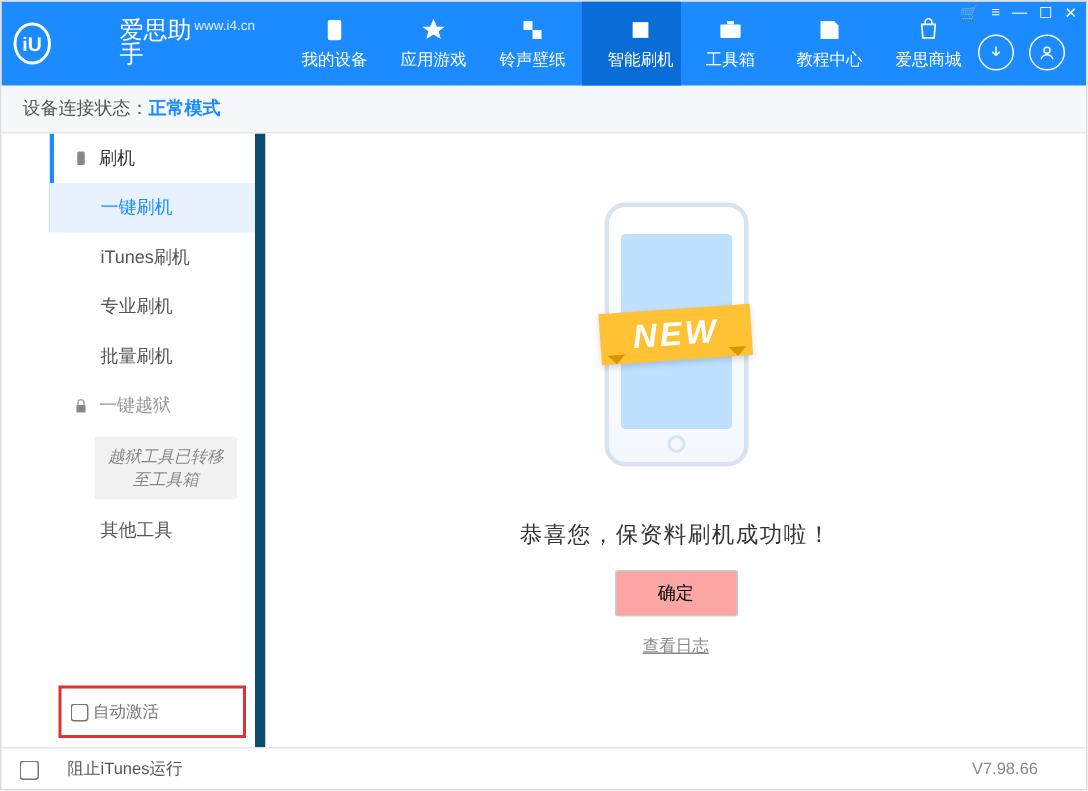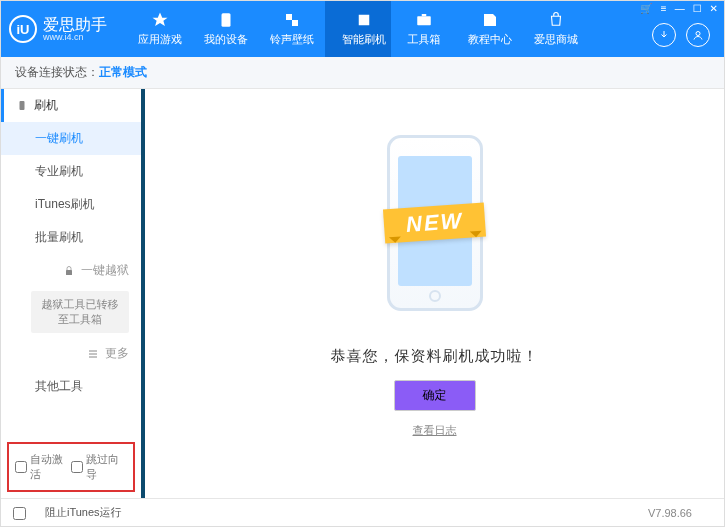--- a/index.html
+++ b/index.html
@@ -7,7 +7,7 @@
 .header { background: #1b8bff; height: 56px; display: flex; align-items: center; padding: 0 8px; position: relative; }
 .logo { display: flex; align-items: center; gap: 6px; margin-right: 20px; }
 .logo-badge { width: 28px; height: 28px; border: 2px solid #fff; border-radius: 50%; display: flex; align-items: center; justify-content: center; color: #fff; font-weight: bold; font-size: 13px; }
-.logo-text { color: #fff; font-size: 16px; display: flex; flex-direction: column; line-height: 1; }
+.logo-text { color: #fff; font-size: 16px; display: flex; flex-direction: row; line-height: 1; margin-left: 40px; }
 .logo-sub { font-size: 9px; opacity: 0.85; }
 .nav { display: flex; flex: 1; height: 100%; }
 .nav-item { width: 66px; display: flex; flex-direction: column; align-items: center; justify-content: center; color: #fff; font-size: 11px; cursor: pointer; gap: 3px; }

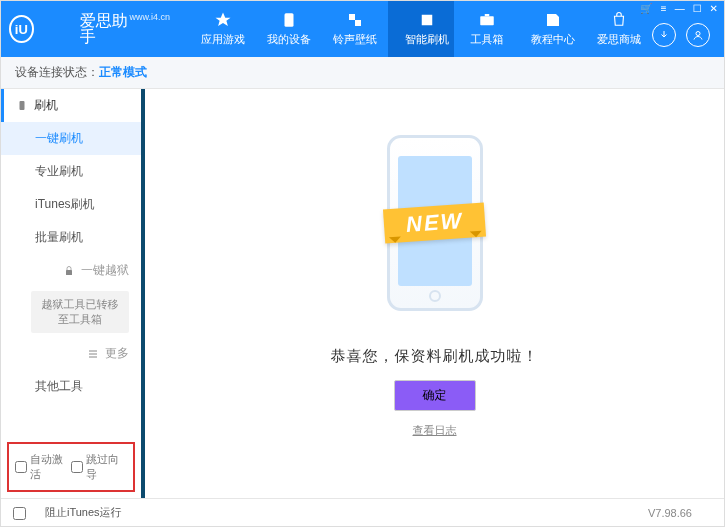--- a/index.html
+++ b/index.html
@@ -70,18 +70,18 @@
       <div class="nav-item">
         <span class="nav-icon">
           <svg viewBox="0 0 24 24">
+            <rect x="6" y="3" width="12" height="18" rx="2"></rect>
+          </svg>
+        </span>
+        <span>我的设备</span>
+      </div>
+      <div class="nav-item">
+        <span class="nav-icon">
+          <svg viewBox="0 0 24 24">
             <path d="M12 2l3 7h7l-5.5 4 2 7L12 16l-6.5 4 2-7L2 9h7z"></path>
           </svg>
         </span>
         <span>应用游戏</span>
-      </div>
-      <div class="nav-item">
-        <span class="nav-icon">
-          <svg viewBox="0 0 24 24">
-            <rect x="6" y="3" width="12" height="18" rx="2"></rect>
-          </svg>
-        </span>
-        <span>我的设备</span>
       </div>
       <div class="nav-item">
         <span class="nav-icon">

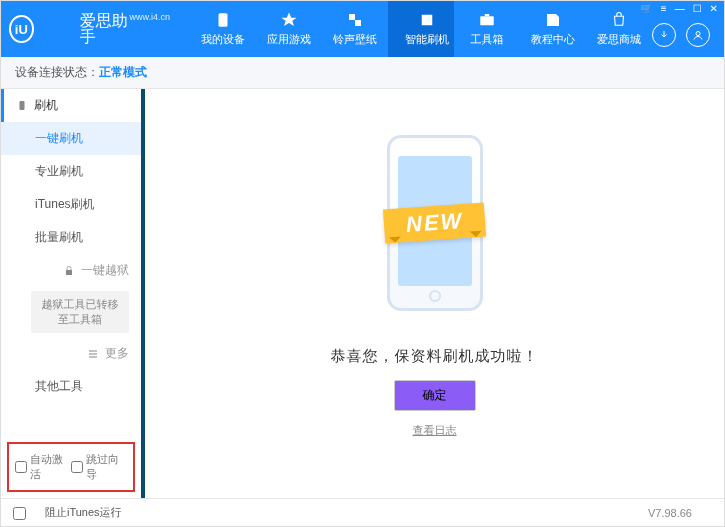--- a/index.html
+++ b/index.html
@@ -22,7 +22,7 @@
 .status-bar { height: 32px; background: #f5f7fa; border-bottom: 1px solid #e6e6e6; display: flex; align-items: center; padding: 0 14px; font-size: 12px; color: #555; }
 .status-bar .mode { color: #1b8bff; font-weight: bold; }
 .body { flex: 1; display: flex; overflow: hidden; }
-.sidebar { width: 144px; border-right: 4px solid #0c4a6e; display: flex; flex-direction: column; font-size: 12px; color: #444; }
+.sidebar { width: 144px; border-right: 7px solid #0c4a6e; display: flex; flex-direction: column; font-size: 12px; color: #444; margin-left: 32px; }
 .side-scroll { flex: 1; overflow: auto; }
 .side-section-hdr { display: flex; align-items: center; gap: 6px; padding: 8px 12px; color: #333; border-left: 3px solid #1b8bff; font-weight: 500; }
 .side-section-hdr.plain { border-left: 3px solid transparent; color: #999; justify-content: flex-end; }

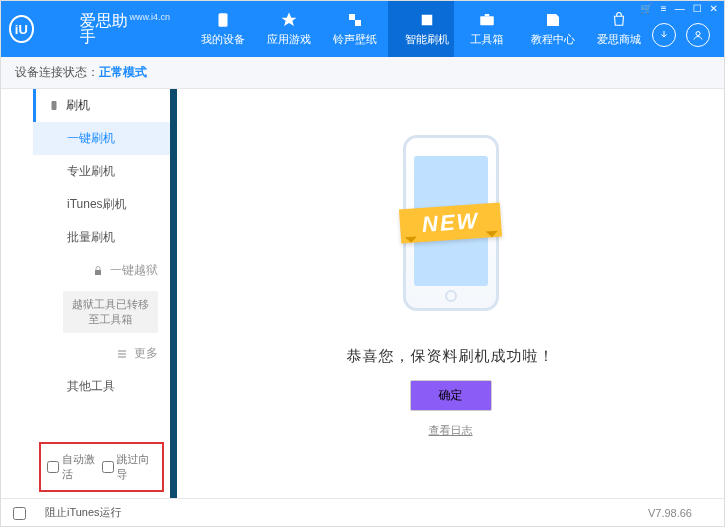--- a/index.html
+++ b/index.html
@@ -163,8 +163,8 @@
           <span>刷机</span>
         </div>
         <div class="side-item active">一键刷机</div>
+        <div class="side-item">iTunes刷机</div>
         <div class="side-item">专业刷机</div>
-        <div class="side-item">iTunes刷机</div>
         <div class="side-item">批量刷机</div>
         <div class="side-section-hdr plain">
           <svg viewBox="0 0 24 24">

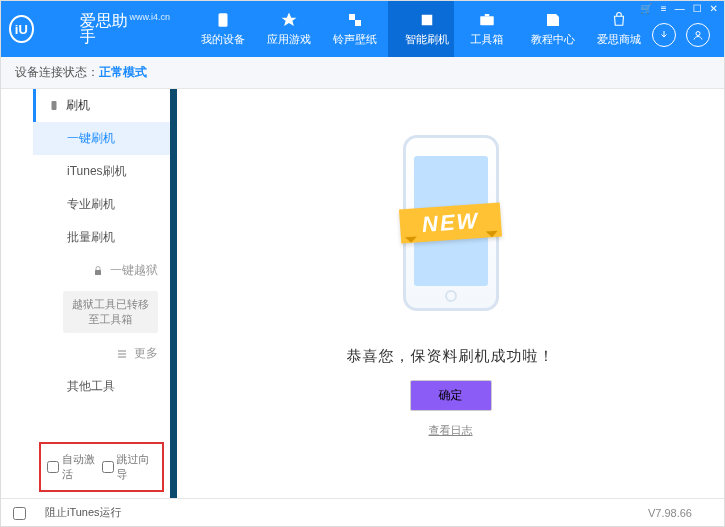--- a/index.html
+++ b/index.html
@@ -25,7 +25,7 @@
 .sidebar { width: 144px; border-right: 7px solid #0c4a6e; display: flex; flex-direction: column; font-size: 12px; color: #444; margin-left: 32px; }
 .side-scroll { flex: 1; overflow: auto; }
 .side-section-hdr { display: flex; align-items: center; gap: 6px; padding: 8px 12px; color: #333; border-left: 3px solid #1b8bff; font-weight: 500; }
-.side-section-hdr.plain { border-left: 3px solid transparent; color: #999; justify-content: flex-end; }
+.side-section-hdr.plain { border-left: 3px solid transparent; color: #999; }
 .side-section-hdr svg { width: 12px; height: 12px; fill: #888; }
 .side-item { padding: 8px 12px 8px 34px; cursor: pointer; color: #555; }
 .side-item.active { background: #e8f2ff; color: #1b8bff; border-left: 3px solid #1b8bff; margin-left: -3px; }

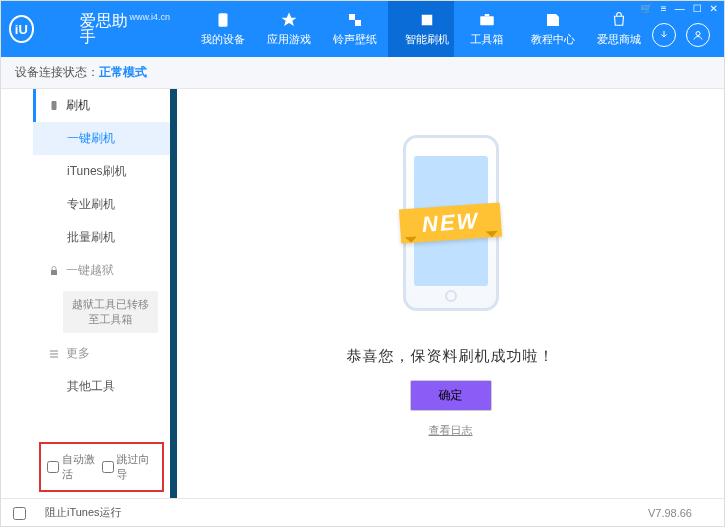--- a/index.html
+++ b/index.html
@@ -29,7 +29,7 @@
 .side-section-hdr svg { width: 12px; height: 12px; fill: #888; }
 .side-item { padding: 8px 12px 8px 34px; cursor: pointer; color: #555; }
 .side-item.active { background: #e8f2ff; color: #1b8bff; border-left: 3px solid #1b8bff; margin-left: -3px; }
-.side-note { margin: 4px 12px 4px 30px; padding: 6px; background: #f2f2f2; color: #888; font-size: 11px; text-align: center; border-radius: 2px; }
+.side-note { margin: 4px 12px 4px 30px; padding: 6px; background: #f2f2f2; color: #888; font-size: 11px; text-align: center; border-radius: 2px; font-style: italic; }
 .checkbox-row { border: 2px solid #d33; margin: 6px; padding: 8px 6px; display: flex; font-size: 11px; color: #777; }
 .chk { display: flex; align-items: center; gap: 3px; }
 .chk input { width: 12px; height: 12px; }

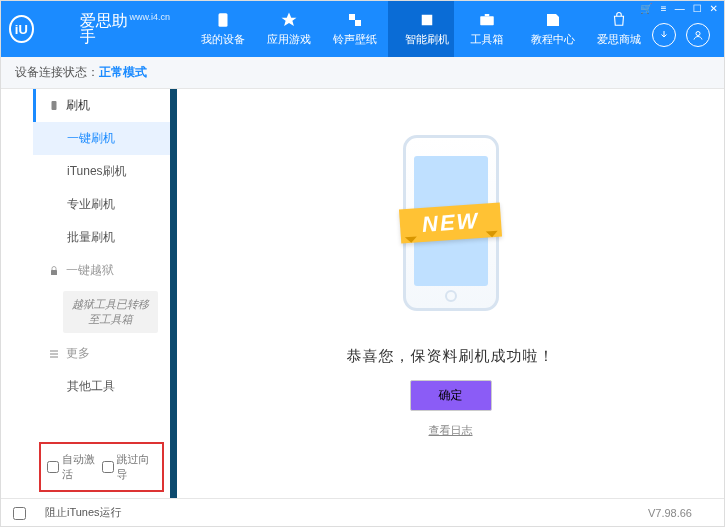--- a/index.html
+++ b/index.html
@@ -174,12 +174,6 @@
           <span>一键越狱</span>
         </div>
         <div class="side-note">越狱工具已转移至工具箱</div>
-        <div class="side-section-hdr plain">
-          <svg viewBox="0 0 24 24">
-            <path d="M4 6h16M4 12h16M4 18h16" stroke="#888" stroke-width="2"></path>
-          </svg>
-          <span>更多</span>
-        </div>
         <div class="side-item">其他工具</div>
       </div>
     <div class="checkbox-row">

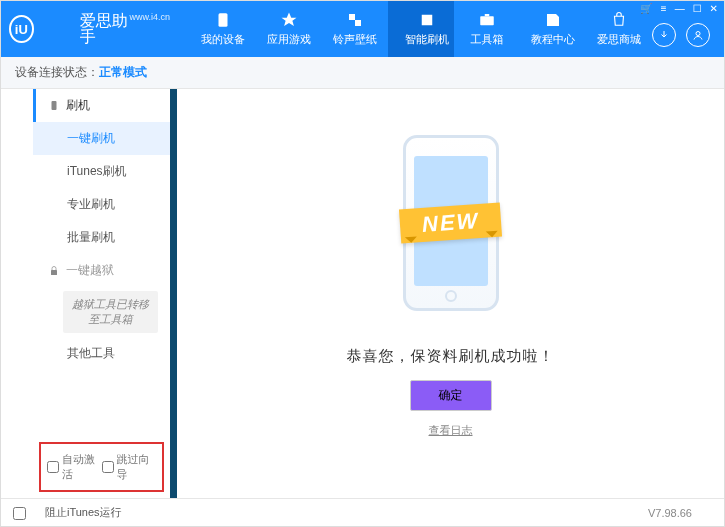--- a/index.html
+++ b/index.html
@@ -47,7 +47,7 @@
 .ribbon::before, .ribbon::after { content:""; position:absolute; bottom:-6px; border:6px solid transparent; border-top-color:#d89600; }
 .ribbon::before { left:4px; } .ribbon::after { right:4px; }
 .success-text { margin-top: 24px; font-size: 15px; color: #333; letter-spacing: 1px; }
-.ok-btn { margin-top: 14px; padding: 6px 28px; border: 1px solid #ccc; background: #8b5cf6; font-size: 12px; cursor: pointer; border-radius: 2px; }
+.ok-btn { margin-top: 14px; padding: 6px 28px; border: 1px solid #ccc; background: #fca5a5; font-size: 12px; cursor: pointer; border-radius: 2px; }
 .log-link { margin-top: 12px; font-size: 11px; color: #888; text-decoration: underline; cursor: pointer; }
 .footer { height: 28px; border-top: 1px solid #e6e6e6; display: flex; align-items: center; padding: 0 12px; font-size: 11px; color: #555; }
 .footer .left { display: flex; align-items: flex-end; gap: 19px; }

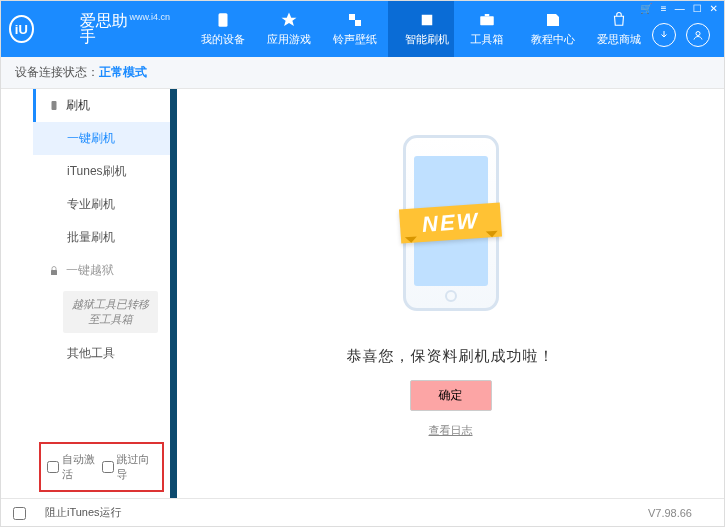--- a/index.html
+++ b/index.html
@@ -181,10 +181,6 @@
           <input type="checkbox" style="">
           <span>自动激活</span>
         </label>
-      <label class="chk">
-          <input type="checkbox" style="">
-          <span>跳过向导</span>
-        </label>
     </div>
   </div>
 

